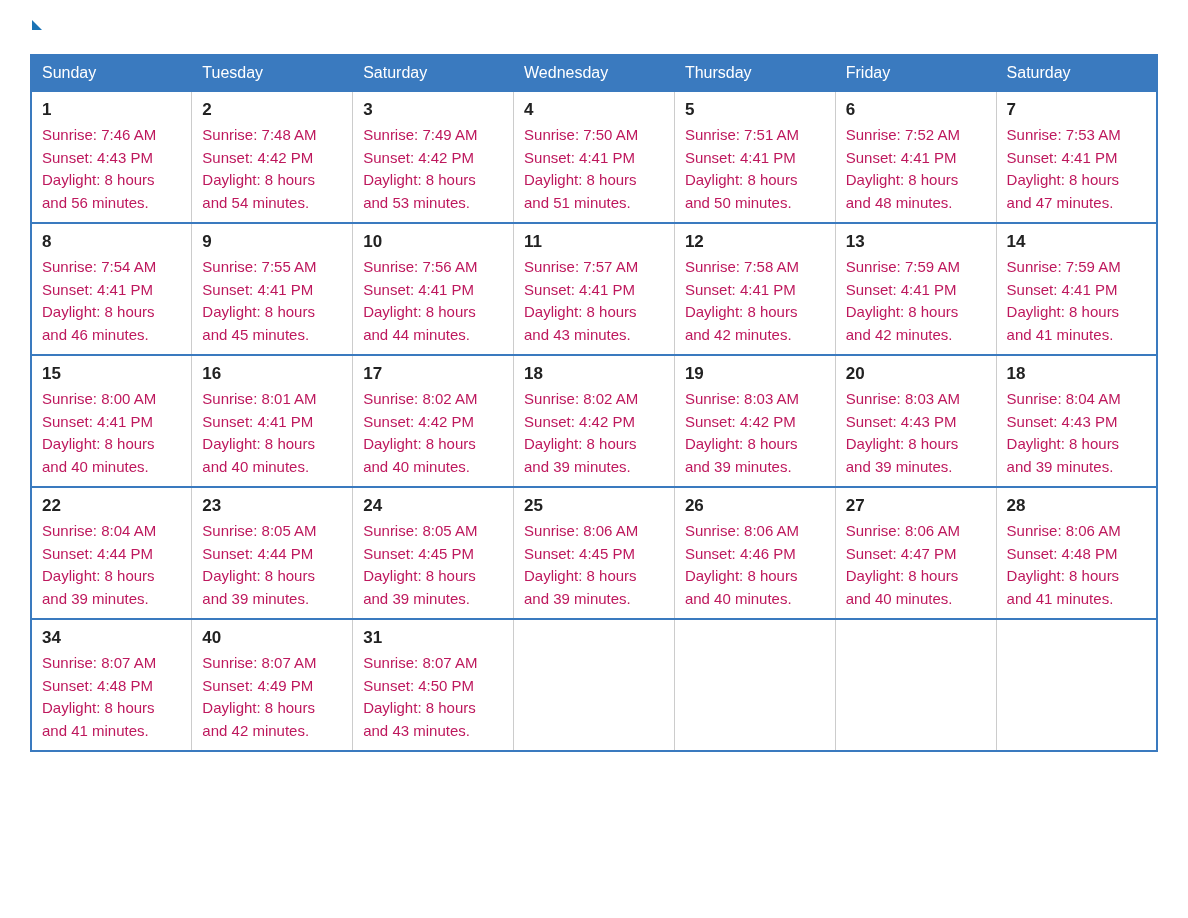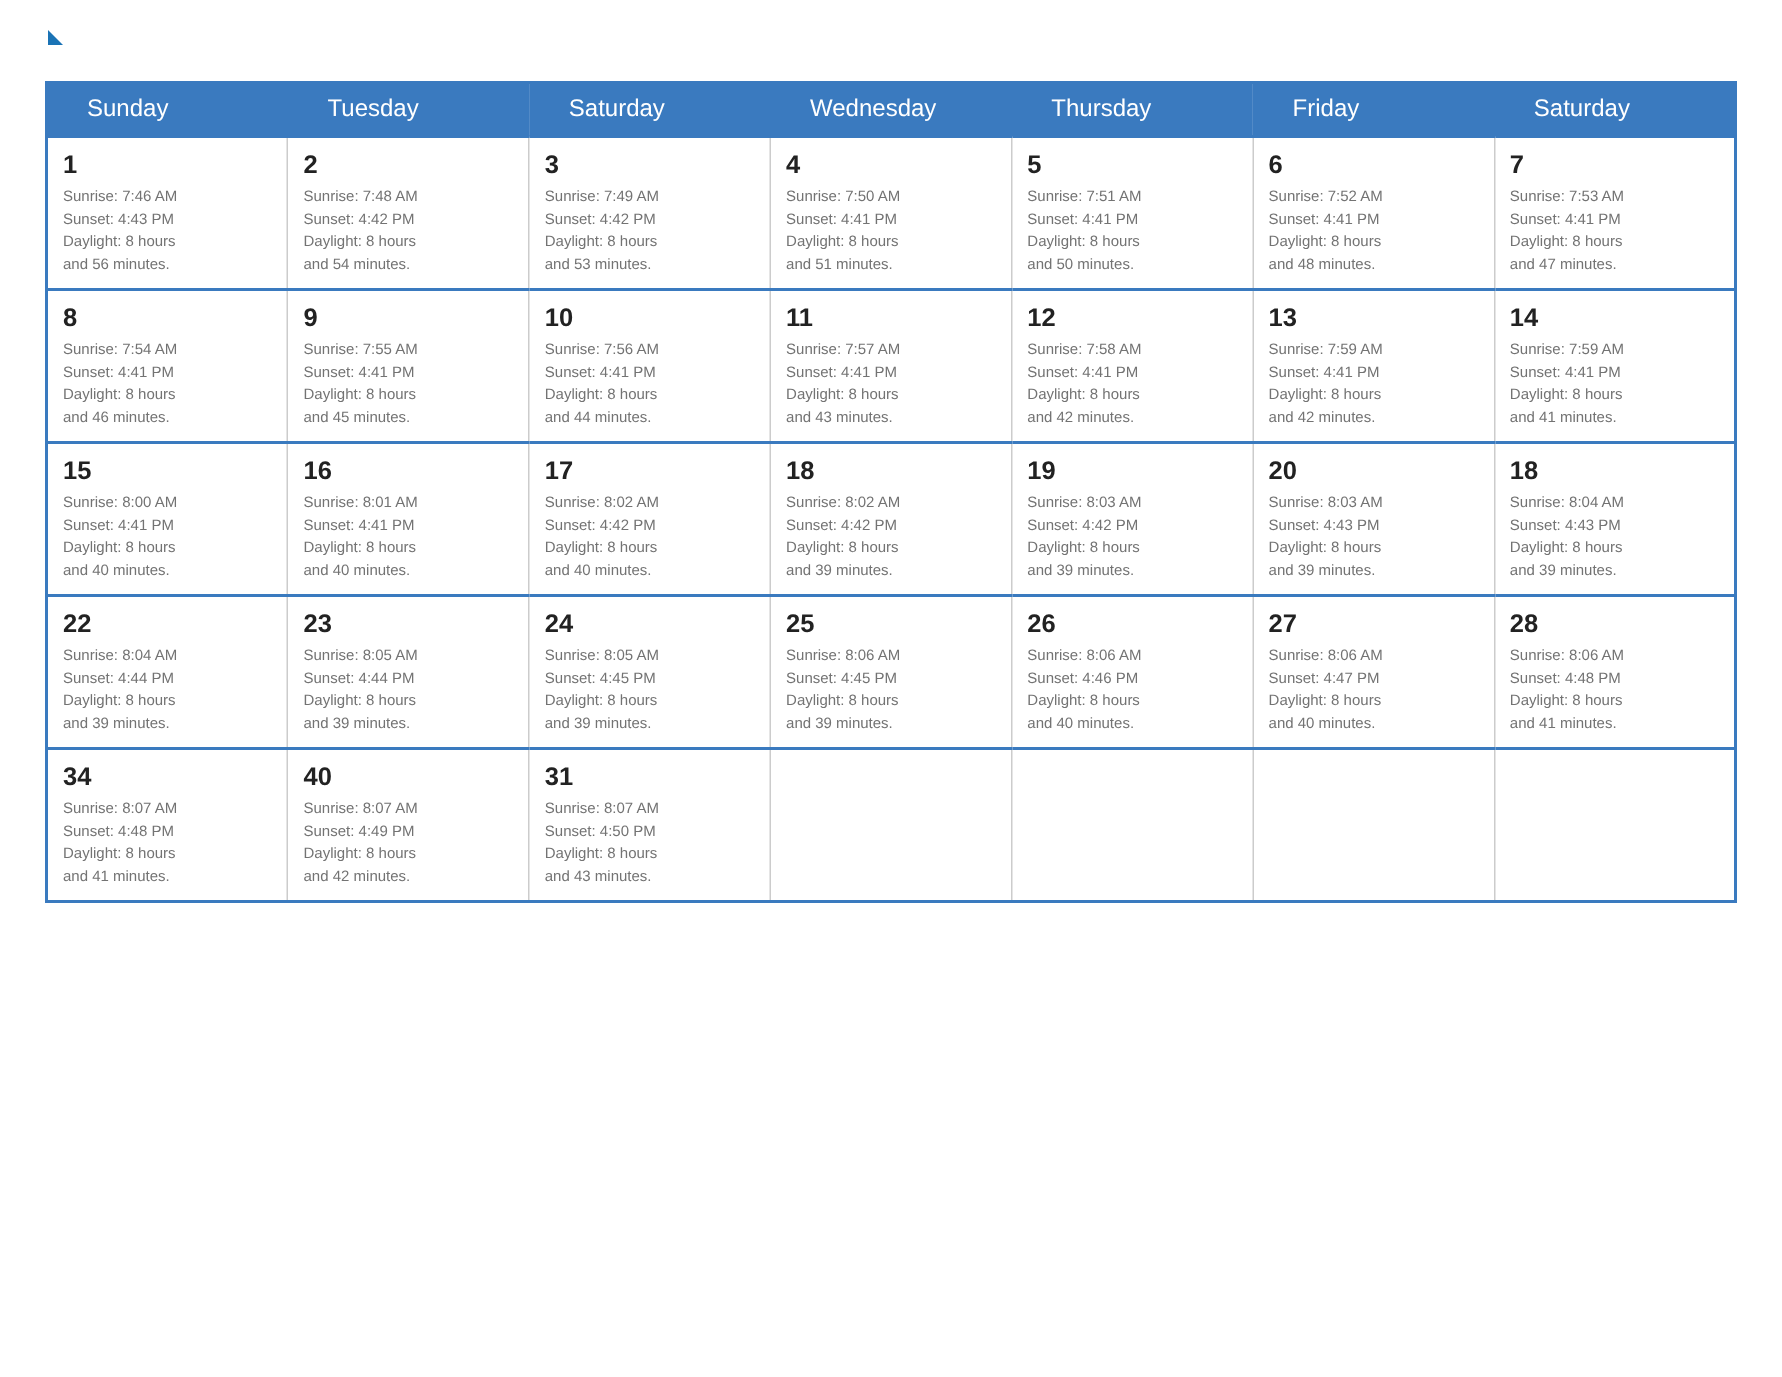--- a/index.html
+++ b/index.html
@@ -59,7 +59,7 @@
       color: #fff;
       font-size: 16px;
       font-weight: normal;
-      padding: 8px 26px;
+      padding: 8px 10px;
       text-align: left;
       border: 1px solid #3a7abf;
     }

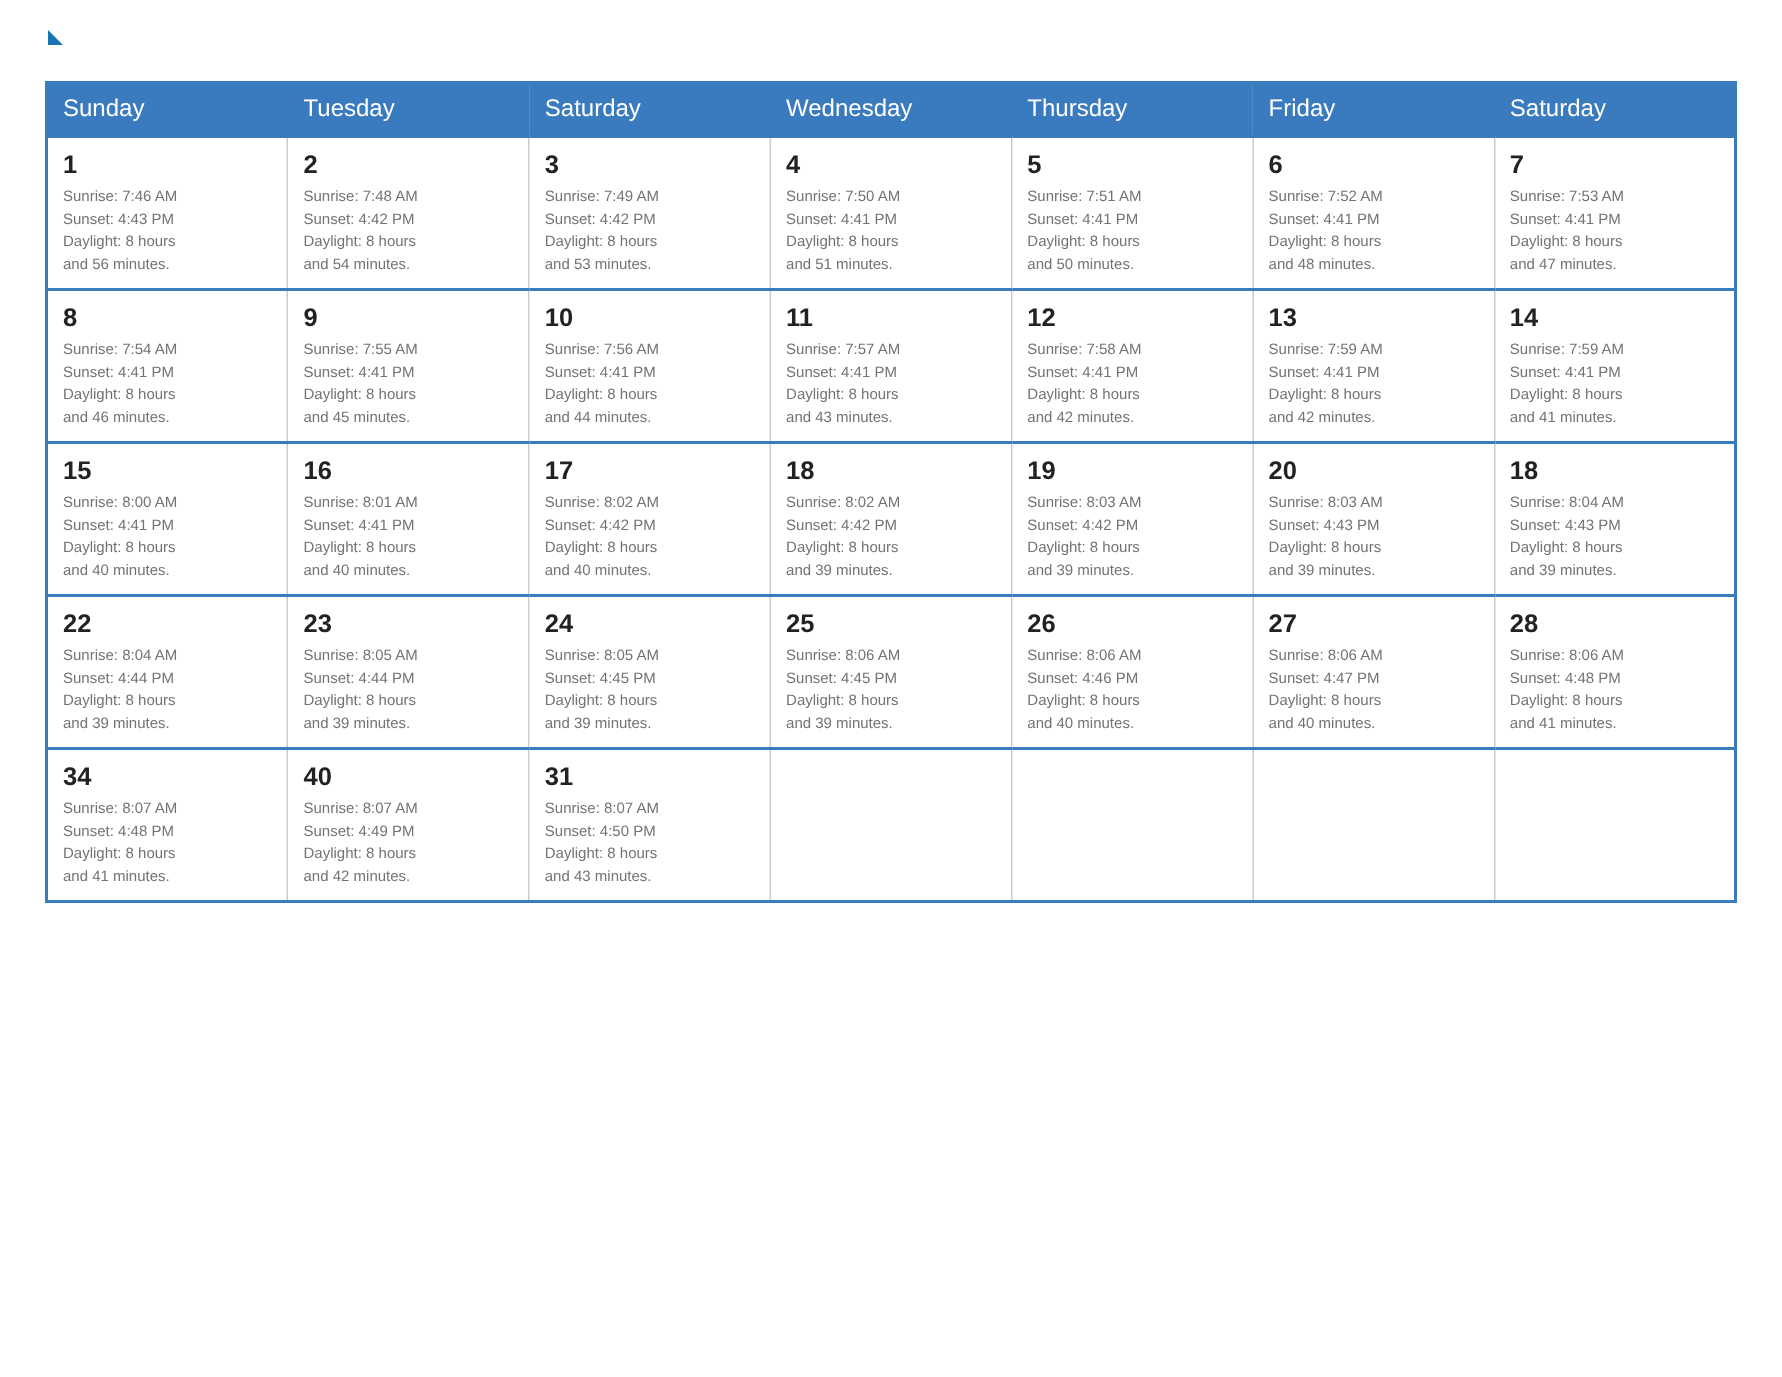--- a/index.html
+++ b/index.html
@@ -80,9 +80,9 @@
       color: #222;
     }
     .calendar td .day-info {
-      font-size: 10px;
+      font-size: 15px;
       line-height: 1.5;
-      color: #737373;
+      color: #be185d;
     }
     .calendar tr td {
       border-top: 2px solid #3a7abf;

